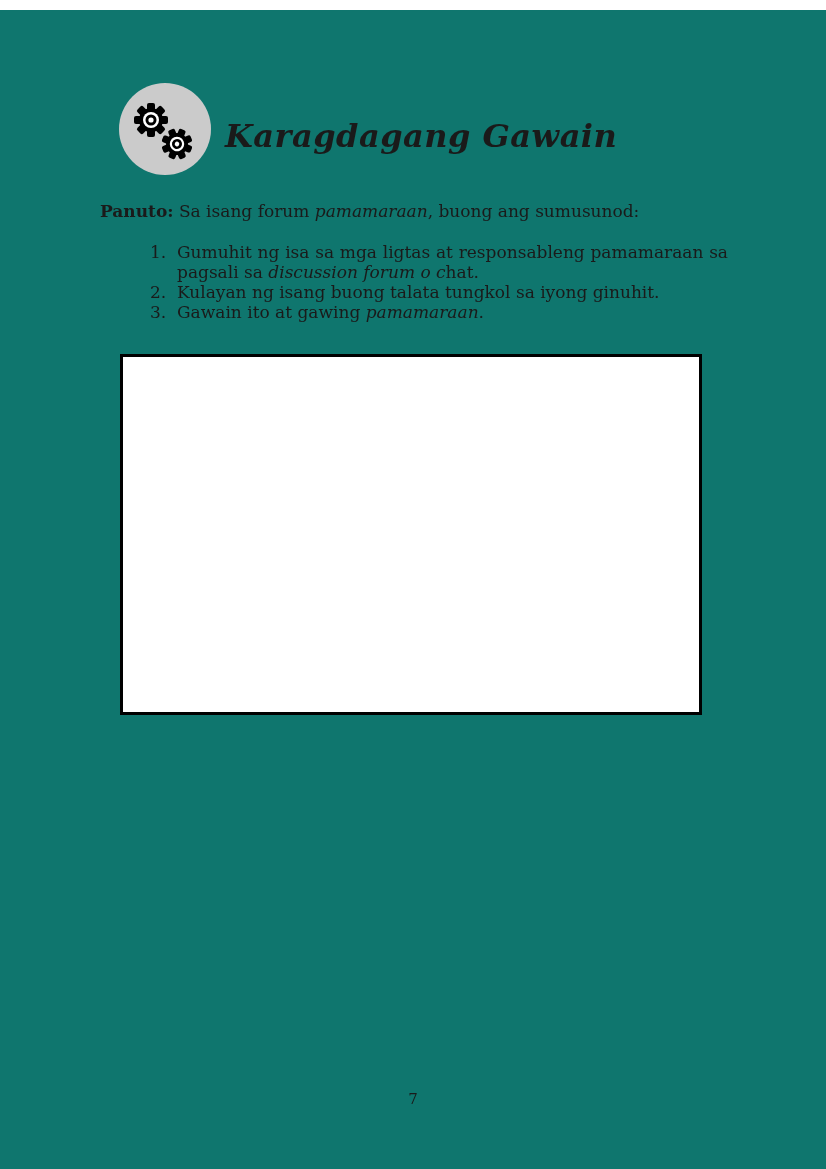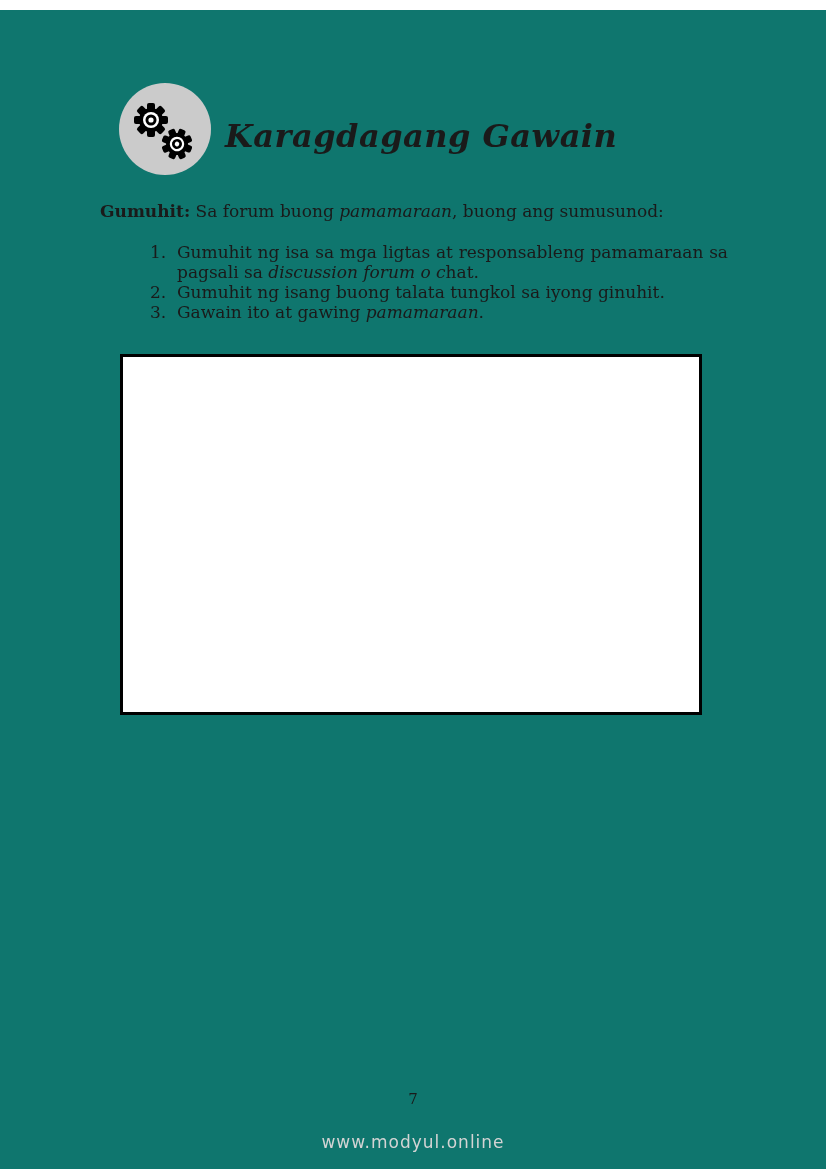--- a/index.html
+++ b/index.html
@@ -131,7 +131,7 @@
 
   <h1 class="page-title">Karagdagang Gawain</h1>
 
-  <p class="instructions"><span class="label">Gumuhit:</span><span> Sa forum buong </span><span class="it">pamamaraan</span><span>, buong ang sumusunod:</span></p>
+  <p class="instructions"><span class="label">Panuto:</span><span> Sa forum buong </span><span class="it">pamamaraan</span><span>, buong ang sumusunod:</span></p>
 
   <div class="tasks">
     <div class="task">

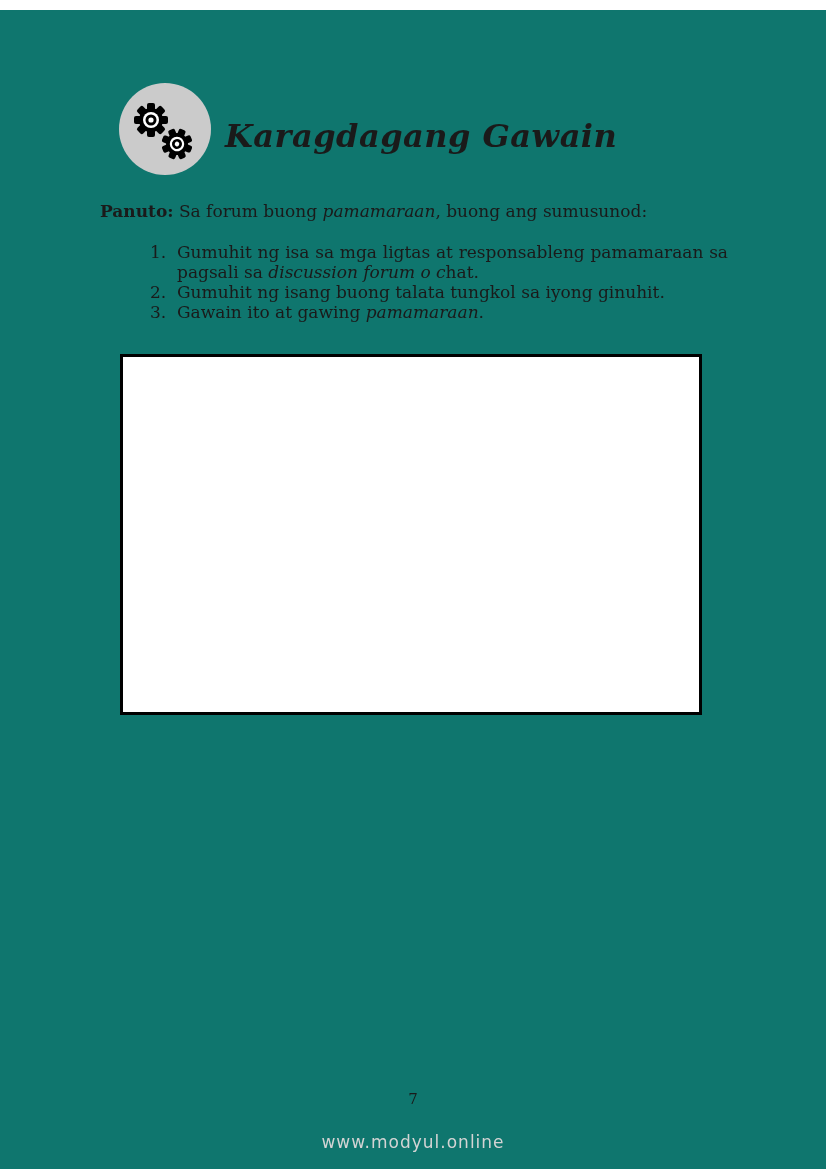--- a/index.html
+++ b/index.html
@@ -131,7 +131,7 @@
 
   <h1 class="page-title">Karagdagang Gawain</h1>
 
-  <p class="instructions"><span class="label">Panuto:</span><span> Sa forum buong </span><span class="it">pamamaraan</span><span>, buong ang sumusunod:</span></p>
+  <p class="instructions"><span class="label">Panuto:</span><span> Sa isang forum </span><span class="it">pamamaraan</span><span>, buong ang sumusunod:</span></p>
 
   <div class="tasks">
     <div class="task">

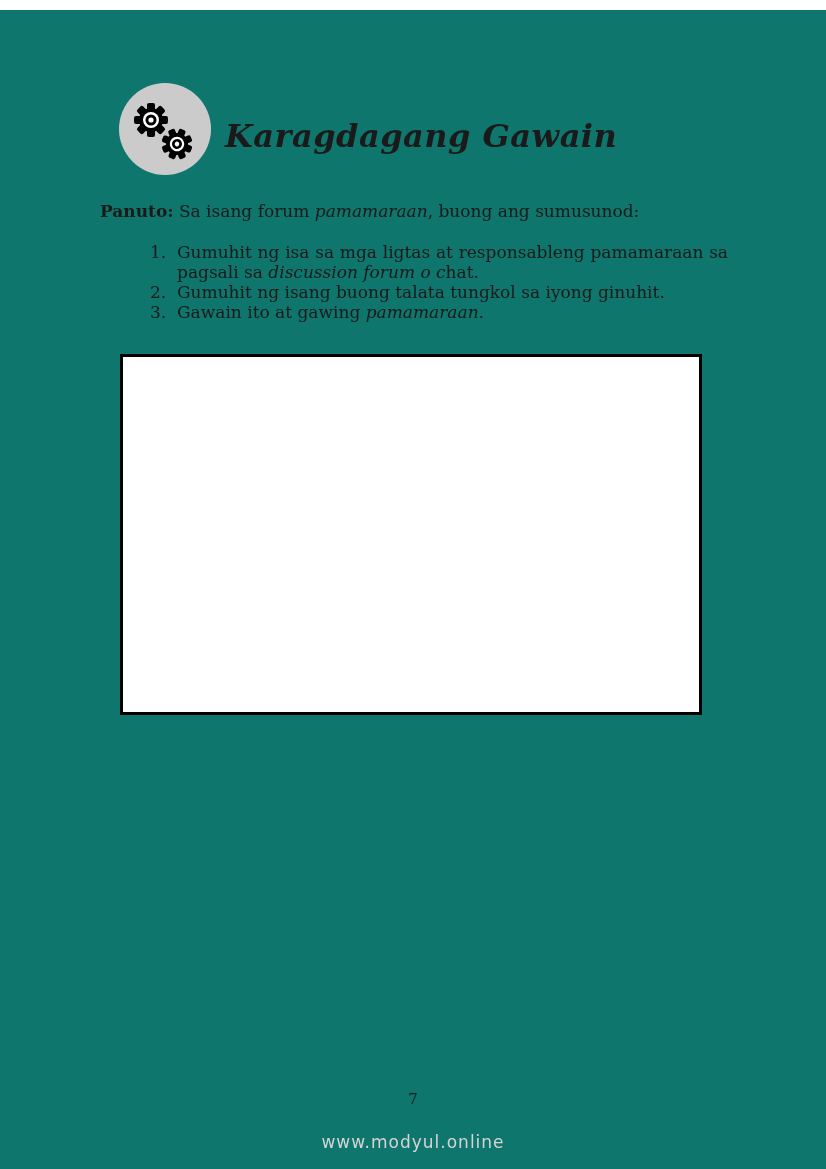--- a/index.html
+++ b/index.html
@@ -140,7 +140,7 @@
     </div>
     <div class="task">
       <span class="task-number">2.</span>
-      <div class="task-text"><span>Gumuhit ng isang buong talata tungkol sa iyong ginuhit.</span><span class="it"></span><span></span></div>
+      <div class="task-text"><span>Kulayan ng isang buong talata tungkol sa iyong ginuhit.</span><span class="it"></span><span></span></div>
     </div>
     <div class="task">
       <span class="task-number">3.</span>

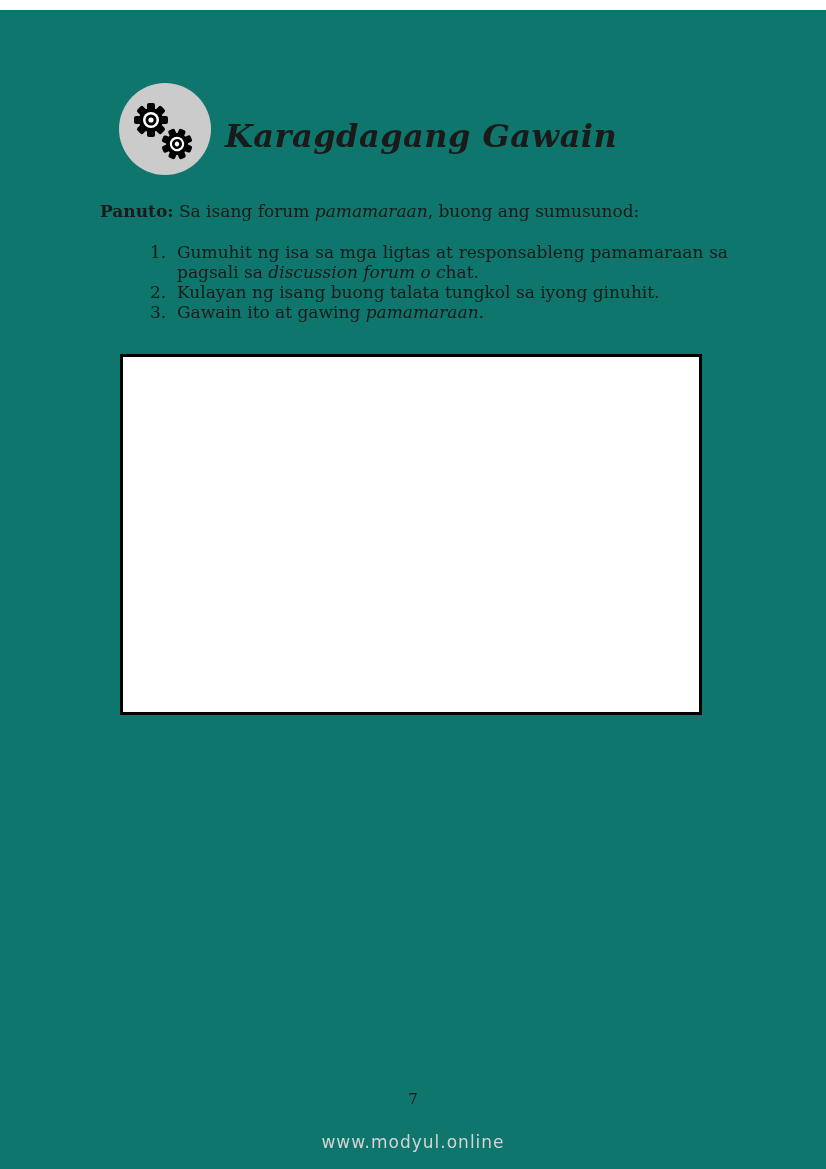--- a/index.html
+++ b/index.html
@@ -151,7 +151,6 @@
   <div class="drawing-box"></div>
 
   <div class="page-number">7</div>
-  <div class="watermark">www.modyul.online</div>
 
 </div>
 

